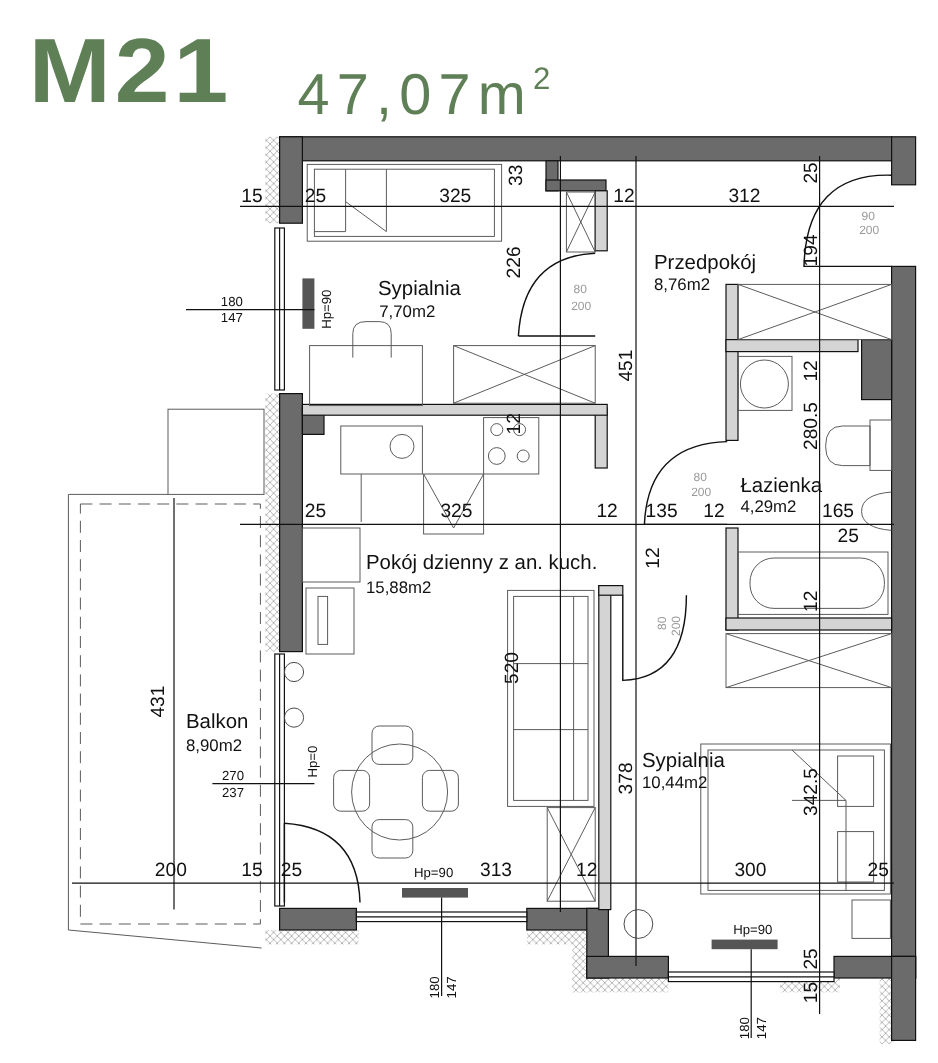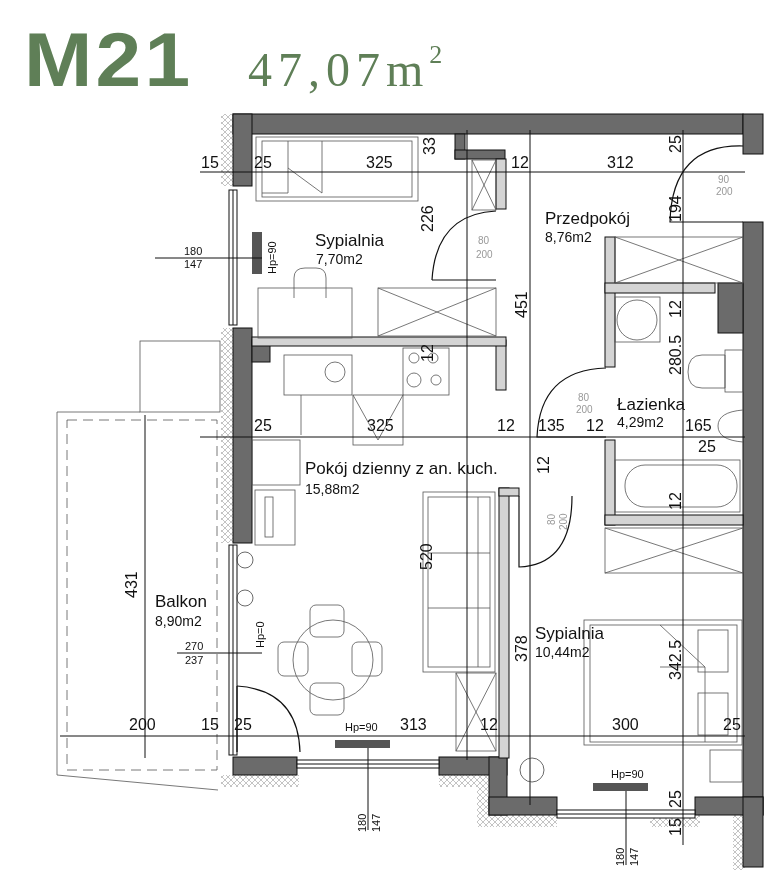--- a/index.html
+++ b/index.html
@@ -5,7 +5,7 @@
   html, body { margin:0; padding:0; background:#ffffff; }
   body { width:782px; height:886px; position:relative; overflow:hidden; font-family:"Liberation Sans", sans-serif; }
   .title-code { position:absolute; left:24px; top:22px; font-family:"Liberation Sans", sans-serif; font-weight:bold; font-size:76px; color:#5f7f57; letter-spacing:3px; line-height:1; transform:scaleX(1.08); transform-origin:left top; }
-  .title-area { position:absolute; left:248px; top:46px; font-family:Liberation Serif, serif; font-size:48px; color:#5f7f57; letter-spacing:6px; line-height:1; }
+  .title-area { position:absolute; left:248px; top:56px; font-family:Liberation Sans, sans-serif; font-size:48px; color:#5f7f57; letter-spacing:6px; line-height:1; }
   .title-area sup { font-size:26px; vertical-align:top; position:relative; top:-4px; letter-spacing:0; }
   svg { position:absolute; left:0; top:0; }
   .dim { font-family:"Liberation Sans", sans-serif; font-size:16px; fill:#111; }

